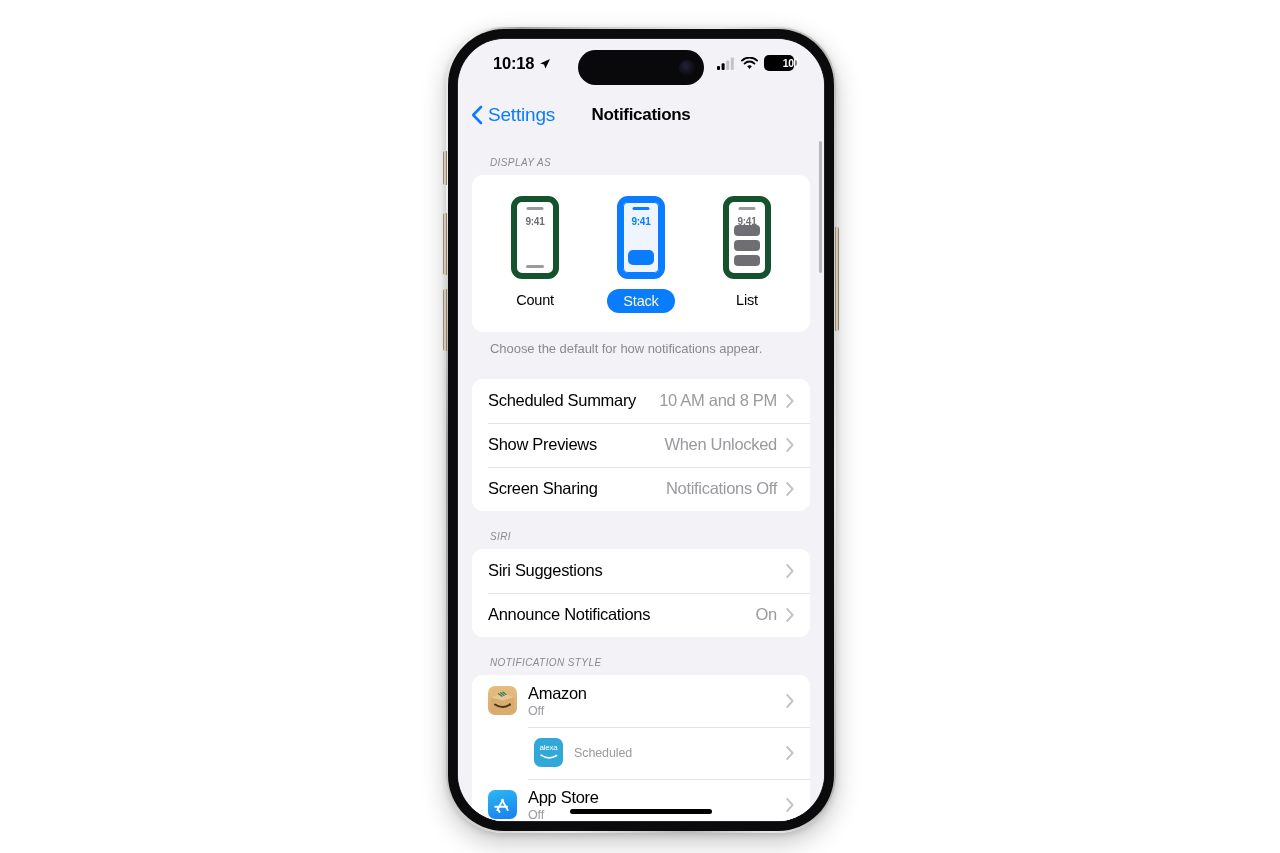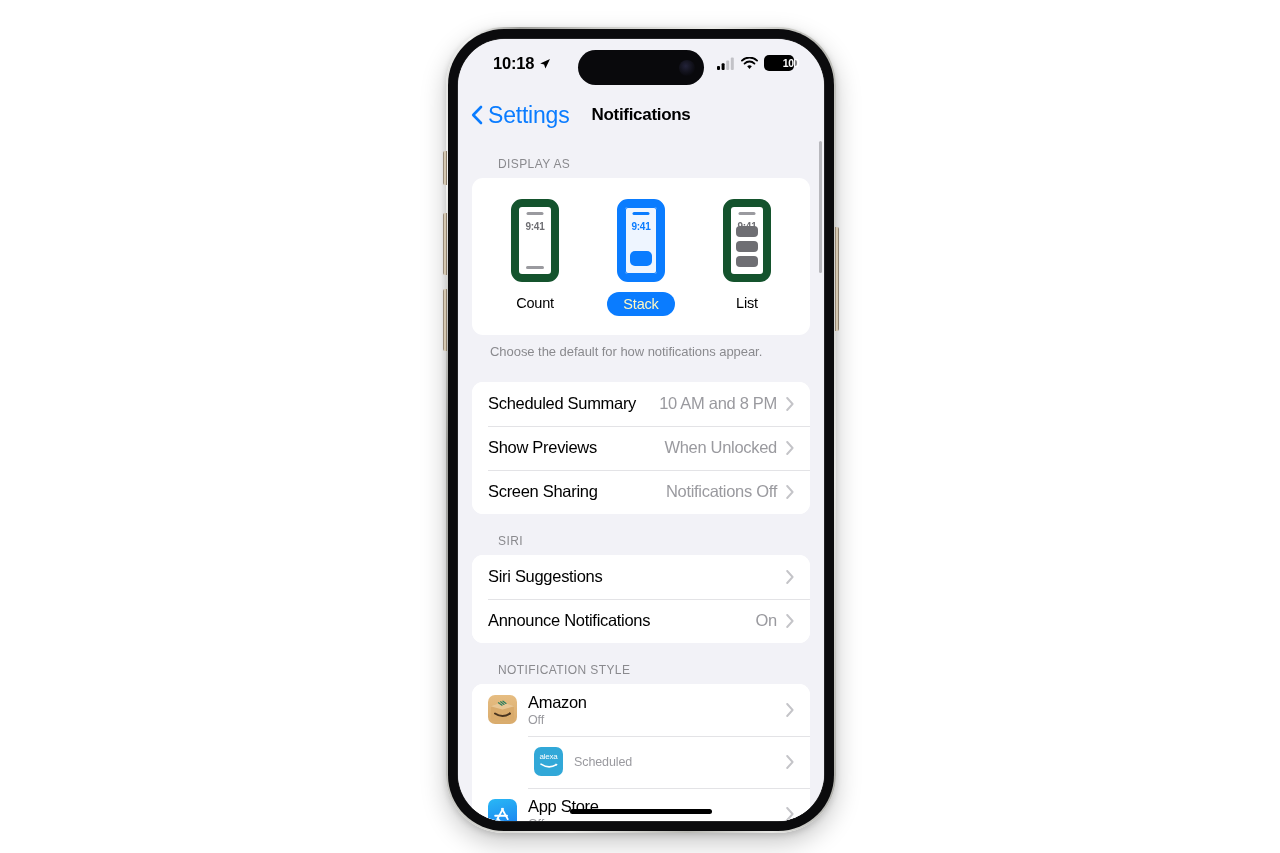--- a/index.html
+++ b/index.html
@@ -173,7 +173,7 @@
     cursor: pointer;
   }
   .nav-back-label {
-    font-size: 23px;
+    font-size: 19px;
     color: #0a7cff;
     letter-spacing: -0.2px;
   }

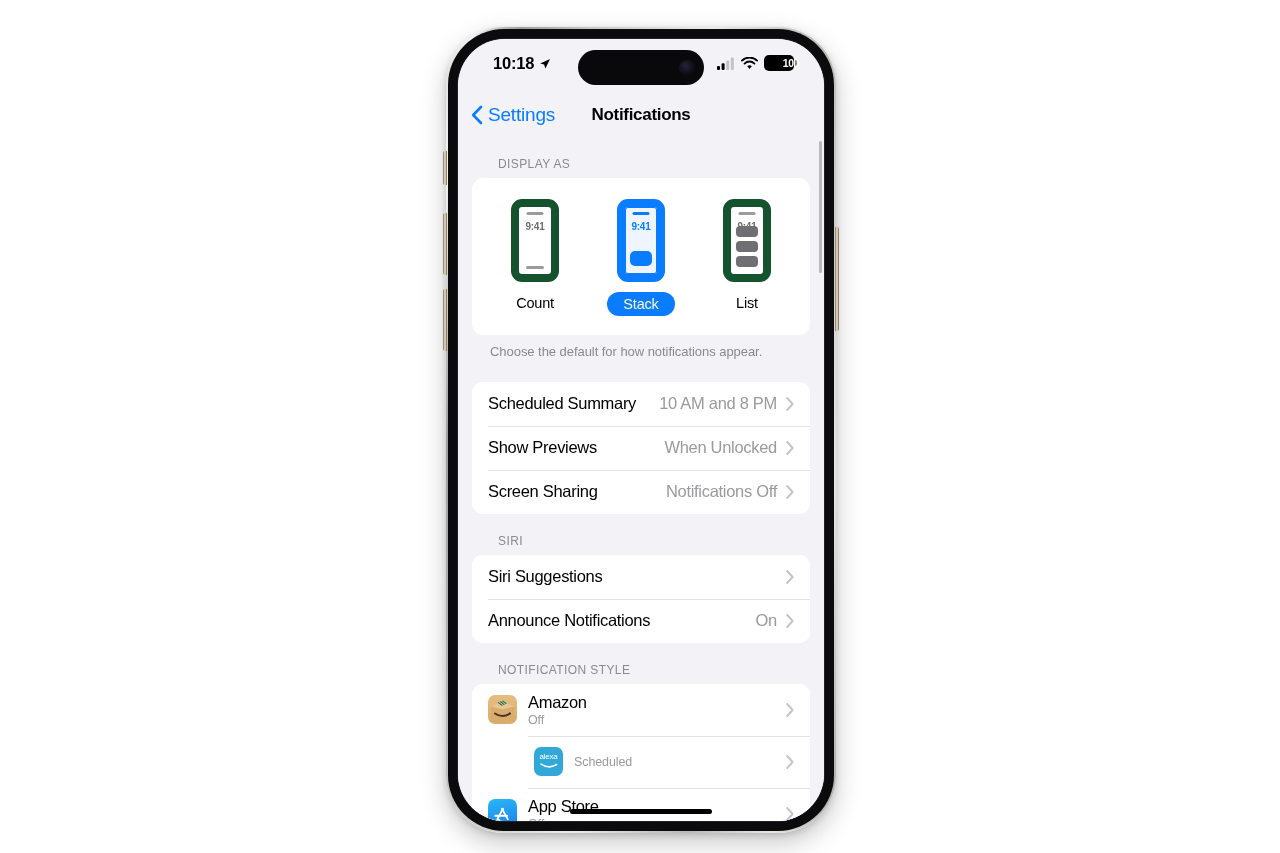--- a/index.html
+++ b/index.html
@@ -206,11 +206,12 @@
   }
 
   .group-header {
-    font-size: 12px;
+    font-size: 10px;
     color: #8a8a8e;
     letter-spacing: 0.4px;
-    padding: 20px 16px 7px 40px;
+    padding: 20px 16px 7px 32px;
     text-transform: uppercase;
+    font-style: italic;
   }
   .group-footer {
     font-size: 13px;

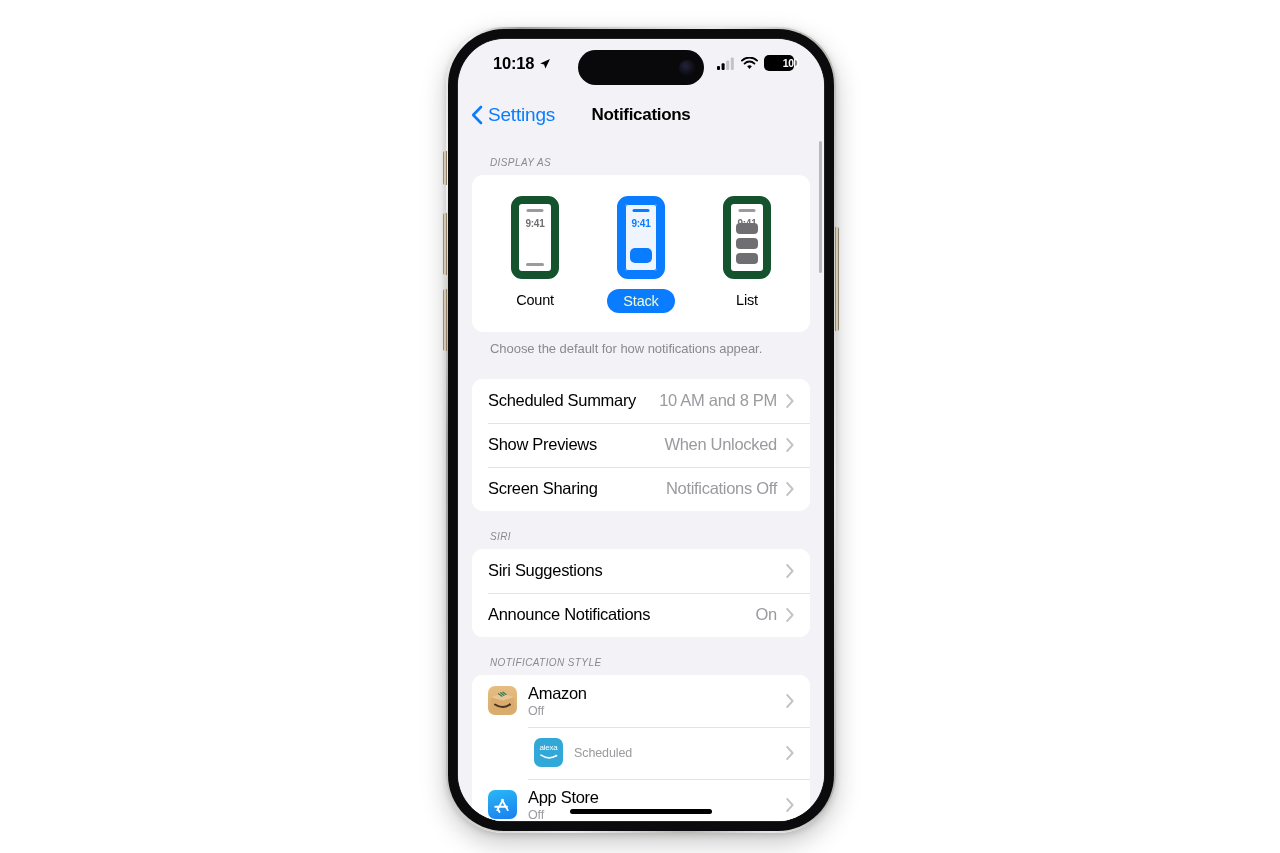--- a/index.html
+++ b/index.html
@@ -248,7 +248,7 @@
     width: 48px;
     height: 83px;
     border-radius: 11px;
-    border: 8px solid #14532d;
+    border: 6px solid #14532d;
     background: #fff;
   }
   .mock.sel {

